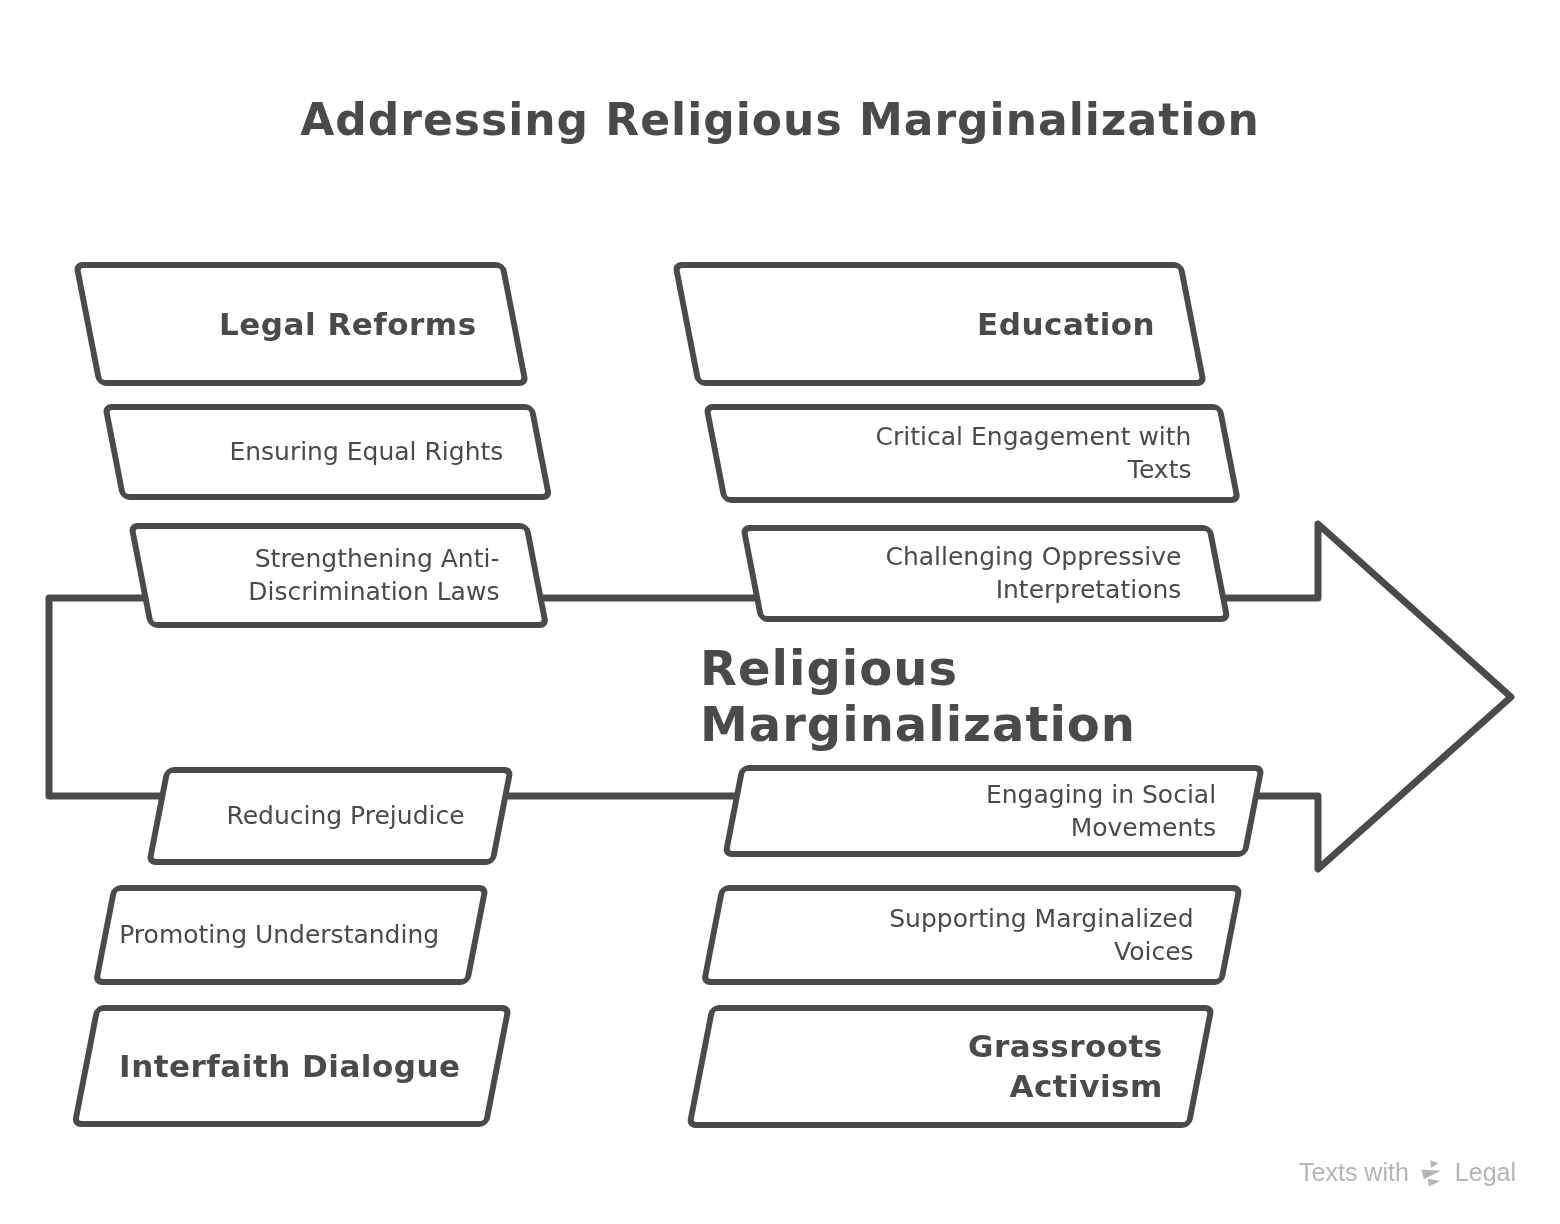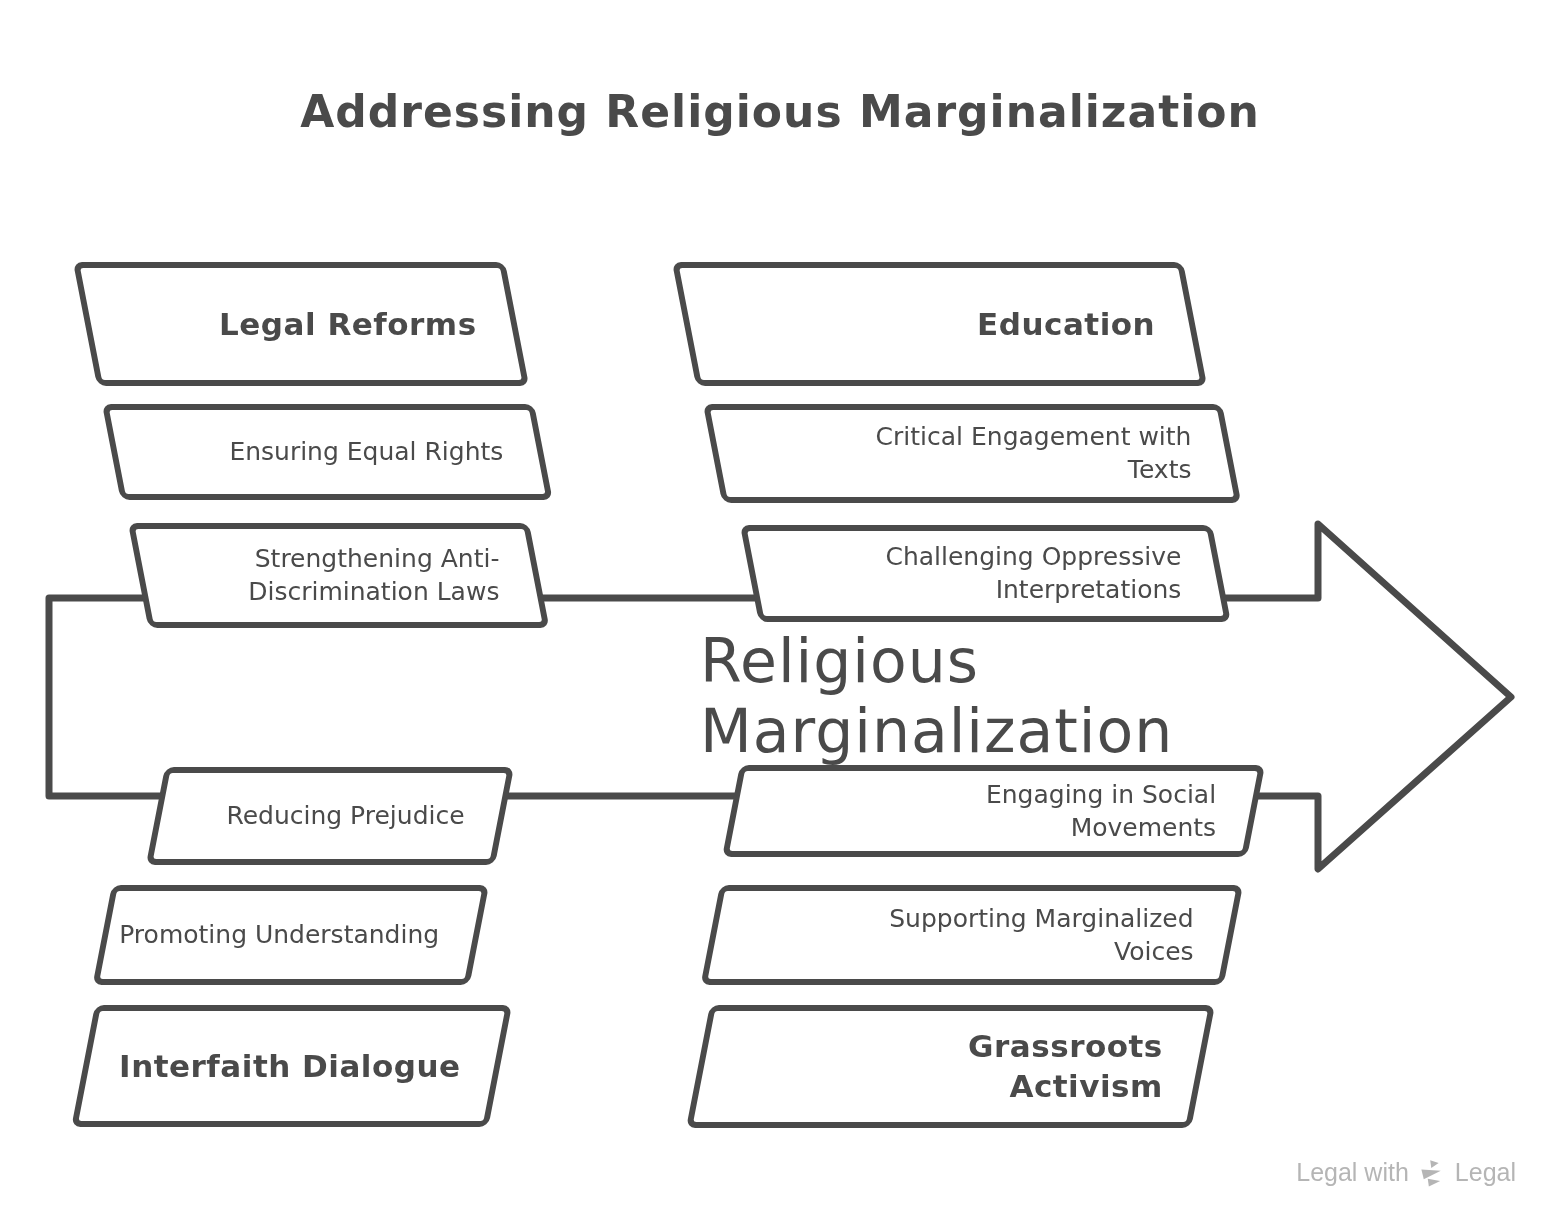--- a/index.html
+++ b/index.html
@@ -10,7 +10,7 @@
     color:#4a4a4a;
   }
   .title {
-    position:absolute; left:0; right:0; top:86px;
+    position:absolute; left:0; right:0; top:94px;
     text-align:center; font-size:44px; font-weight:bold; letter-spacing:1px;
     z-index:3;
   }

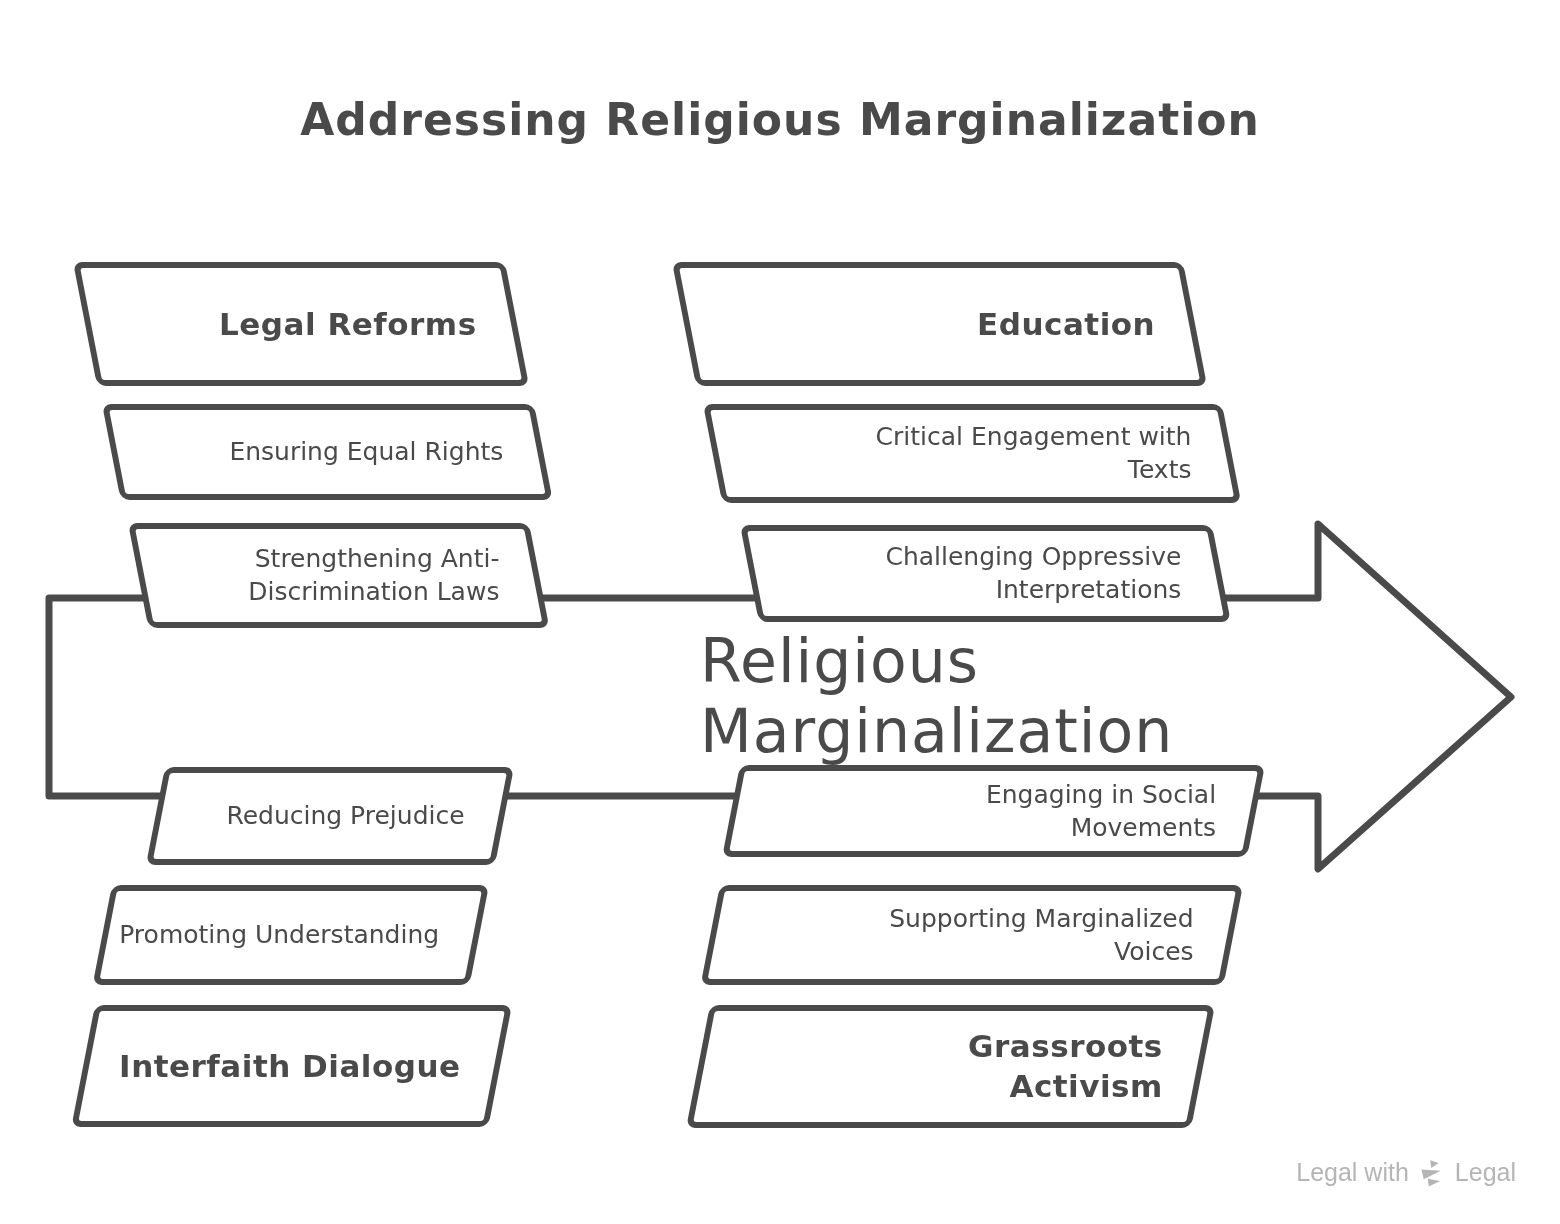--- a/index.html
+++ b/index.html
@@ -18,7 +18,7 @@
   .arrow-label {
     position:absolute; left:700px; top:664px; width:700px; height:64px;
     display:flex; align-items:center; justify-content:center;
-    font-size:60px; font-weight:normal; letter-spacing:1px; z-index:2;
+    font-size:48px; font-weight:bold; letter-spacing:1px; z-index:2;
   }
   .box {
     position:absolute; box-sizing:border-box; z-index:2;

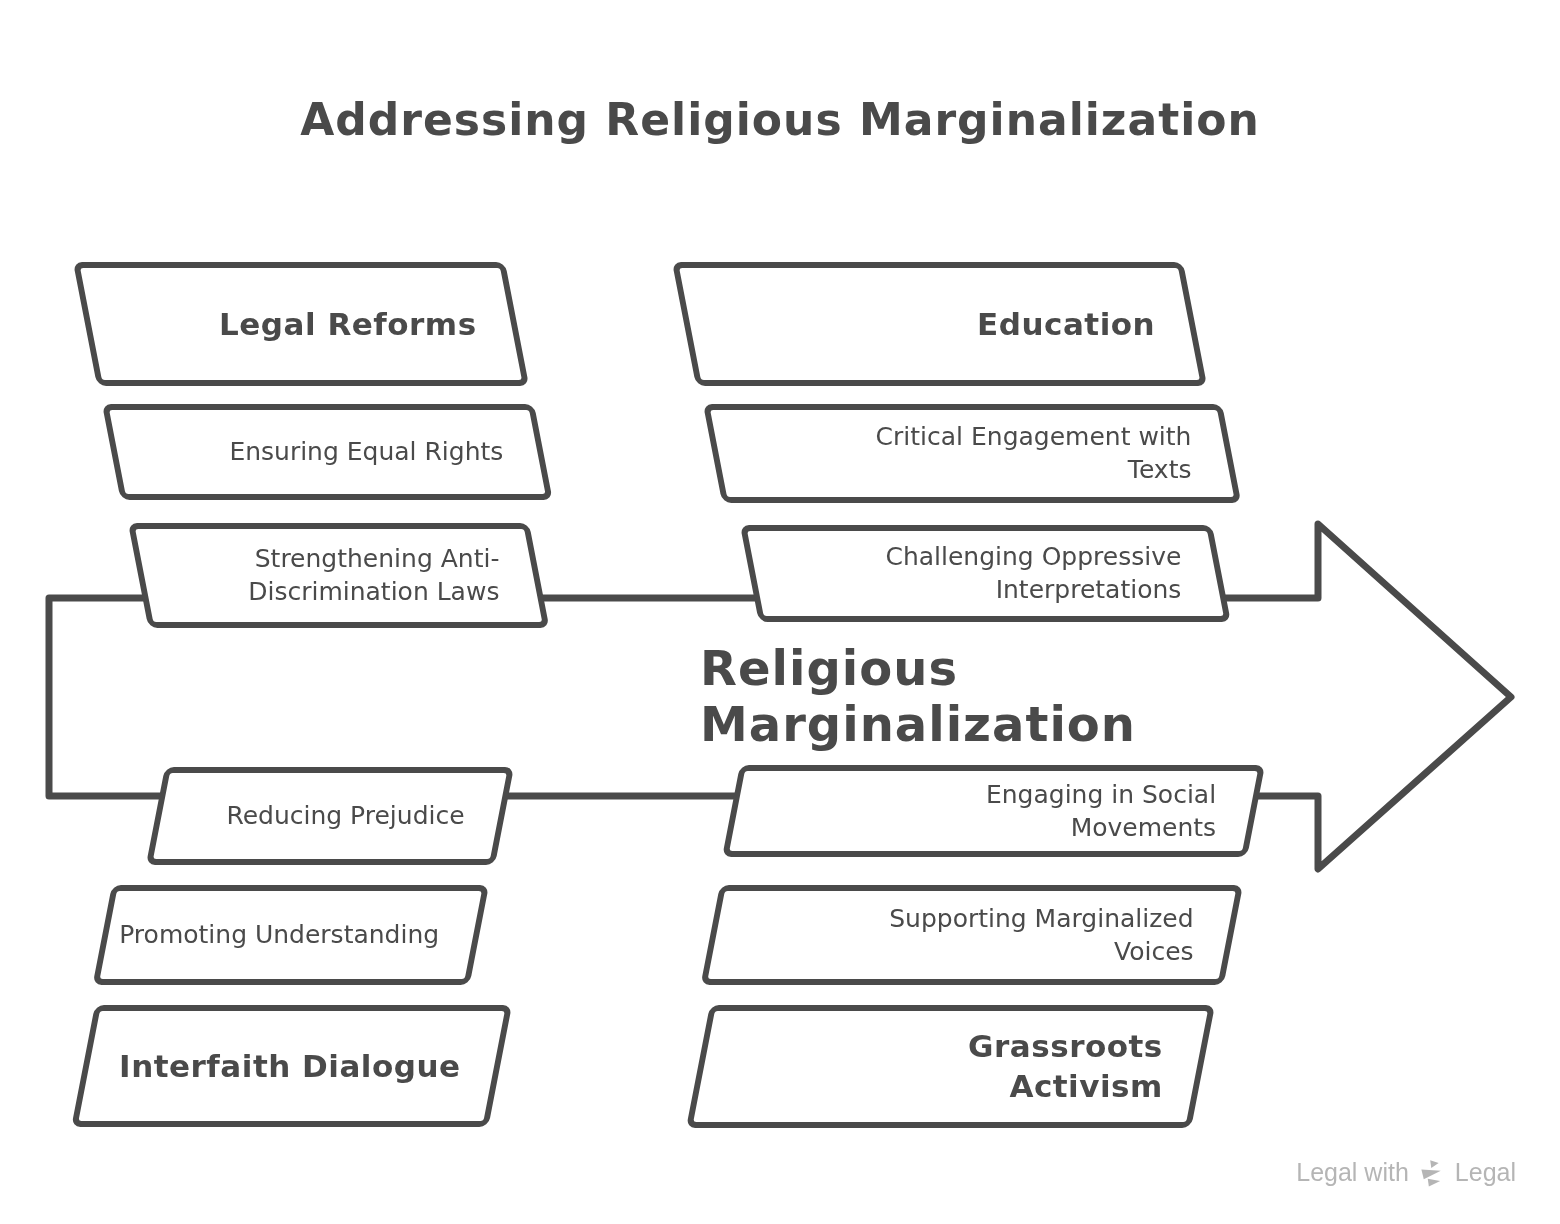--- a/index.html
+++ b/index.html
@@ -101,7 +101,7 @@
   </div>
 
   <div class="footer">
-    <span>Legal with</span>
+    <span>Texts with</span>
     <svg width="28" height="28" viewBox="0 0 28 28">
       <g fill="#b5b5b5" transform="rotate(-8 14 14)">
         <path d="M14 1 L22 5 L14 9 Z"></path>

